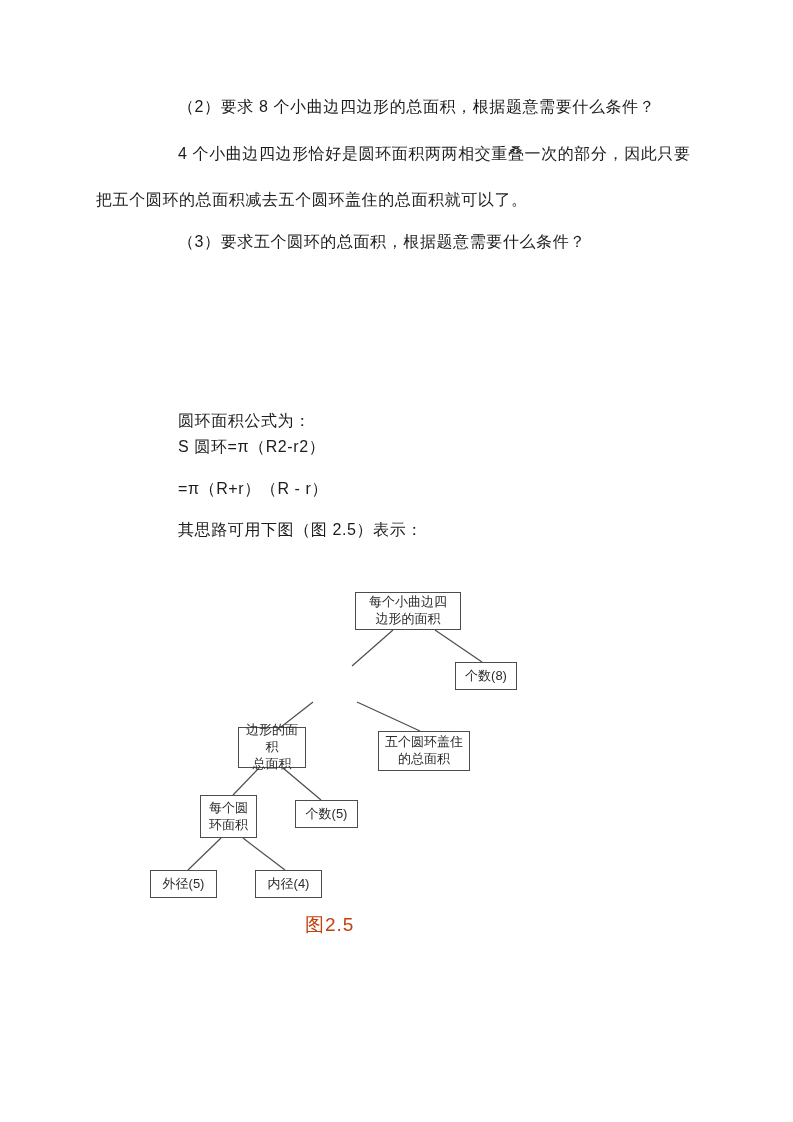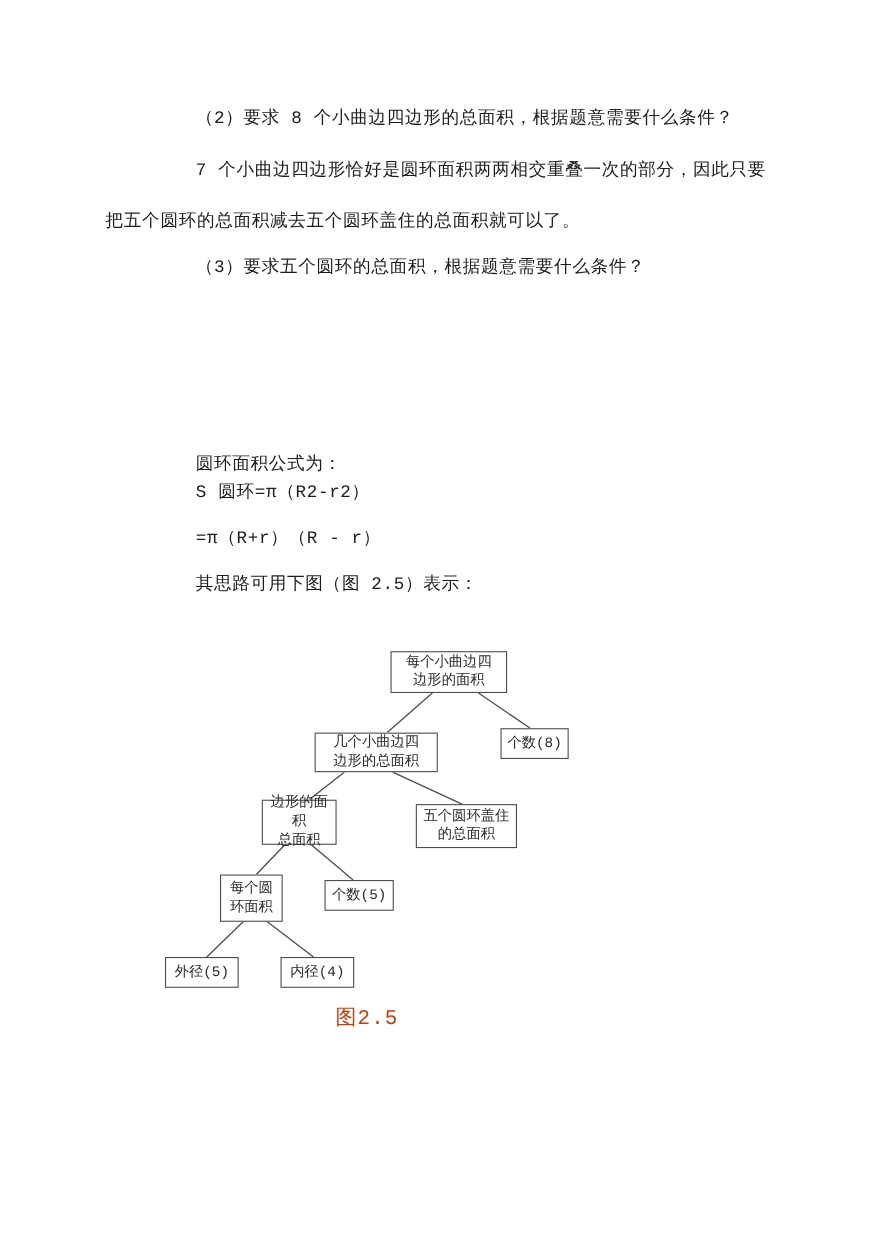--- a/index.html
+++ b/index.html
@@ -13,7 +13,6 @@
     width: 793px; height: 1122px;
     background: #ffffff;
     overflow: hidden;
-    font-family: Liberation Mono, monospace;
   }
   .txt {
     position: absolute;

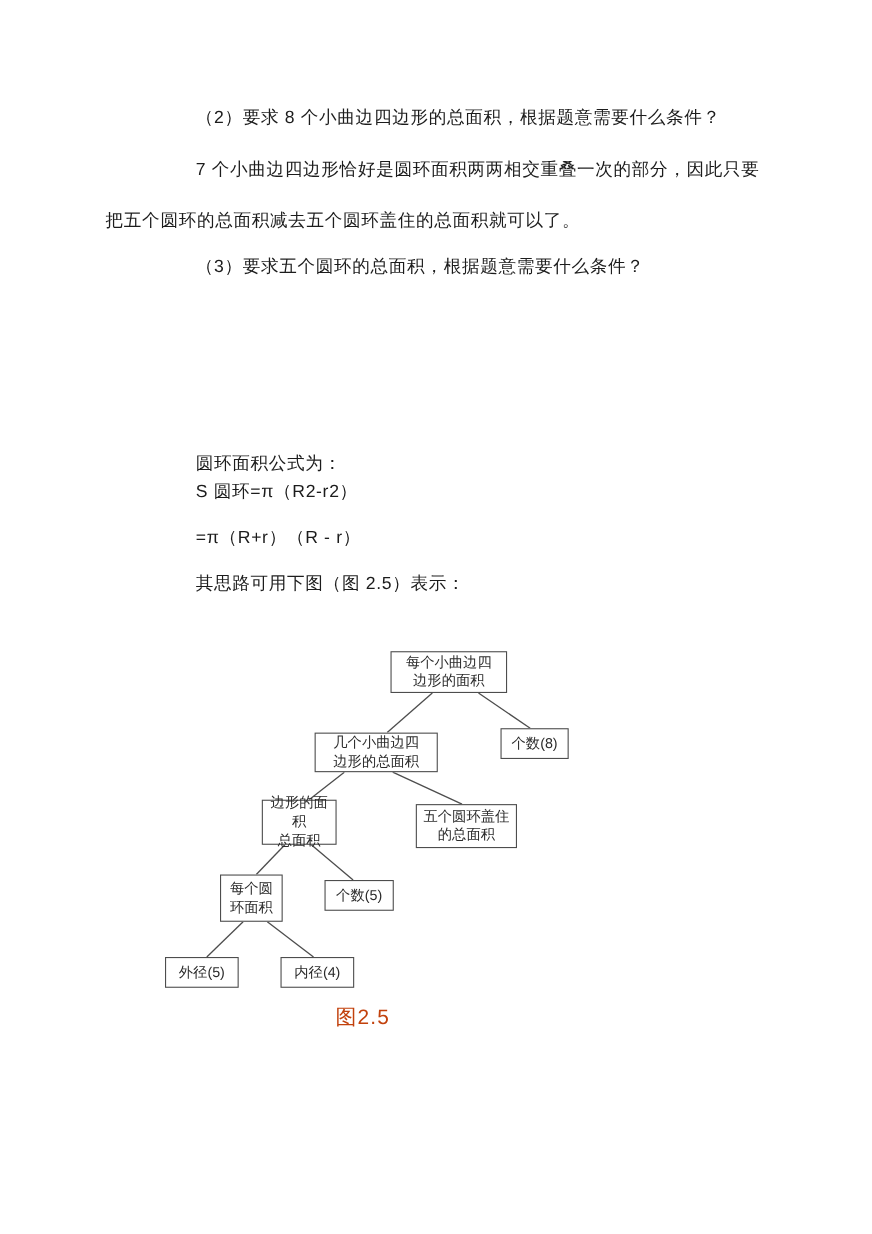--- a/index.html
+++ b/index.html
@@ -55,7 +55,7 @@
 <div class="page">
 
   <div class="txt" style="left:178px; top:97px">（2）要求 8 个小曲边四边形的总面积，根据题意需要什么条件？</div>
-  <div class="txt" style="left:178px; top:144px">7 个小曲边四边形恰好是圆环面积两两相交重叠一次的部分，因此只要</div>
+  <div class="txt" style="left:178px; top:144px">4 个小曲边四边形恰好是圆环面积两两相交重叠一次的部分，因此只要</div>
   <div class="txt" style="left:96px;  top:190px">把五个圆环的总面积减去五个圆环盖住的总面积就可以了。</div>
   <div class="txt" style="left:178px; top:232px">（3）要求五个圆环的总面积，根据题意需要什么条件？</div>
   <div class="txt" style="left:178px; top:411px">圆环面积公式为：</div>

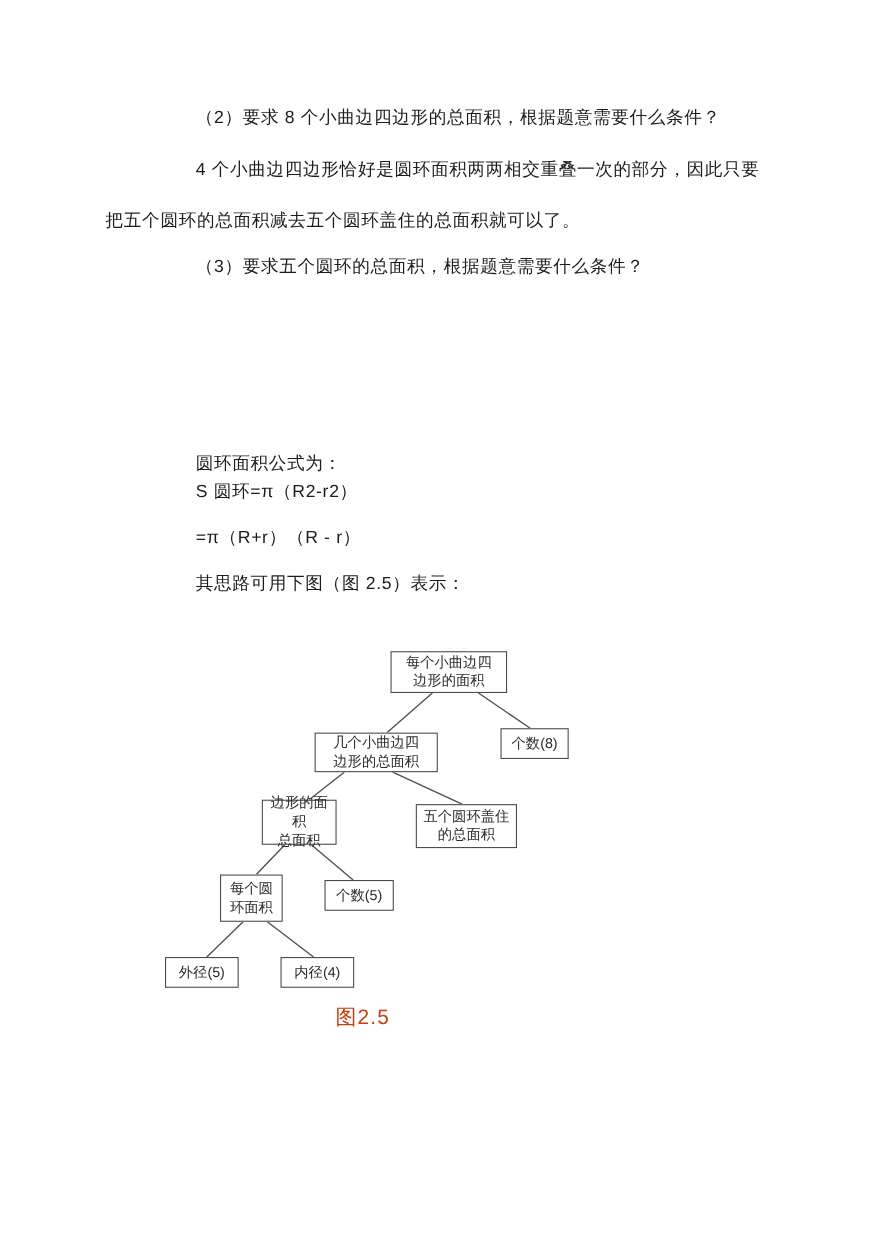--- a/index.html
+++ b/index.html
@@ -76,8 +76,6 @@
 
   <div class="node" style="left:355px; top:592px; width:106px; height:38px">每个小曲边四
 边形的面积</div>
-  <div class="node" style="left:286px; top:666px; width:112px; height:36px">几个小曲边四
-边形的总面积</div>
   <div class="node" style="left:455px; top:662px; width:62px;  height:28px">个数(8)</div>
   <div class="node" style="left:238px; top:727px; width:68px;  height:41px">边形的面积
 总面积</div>

